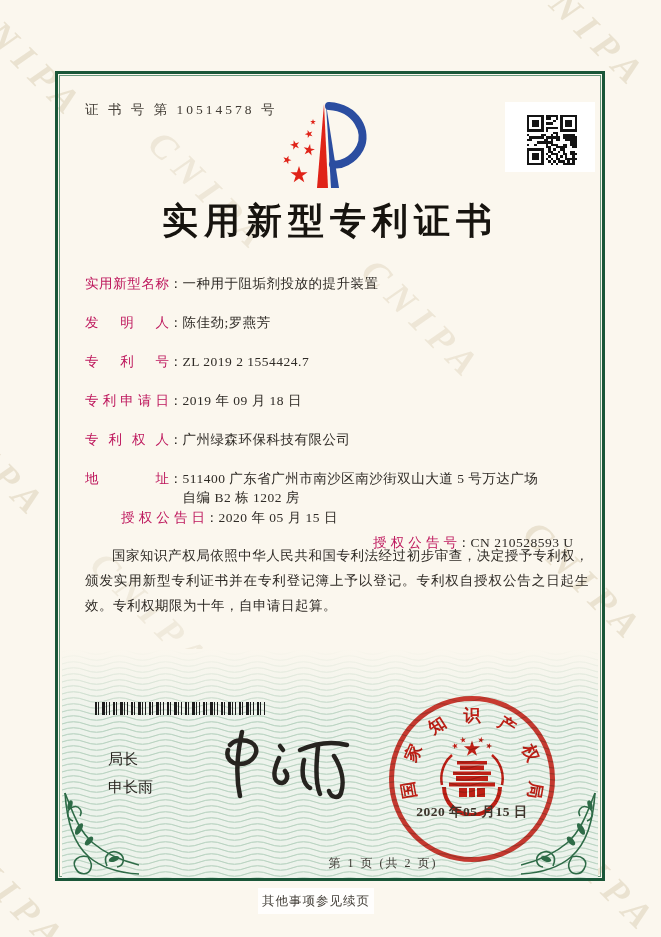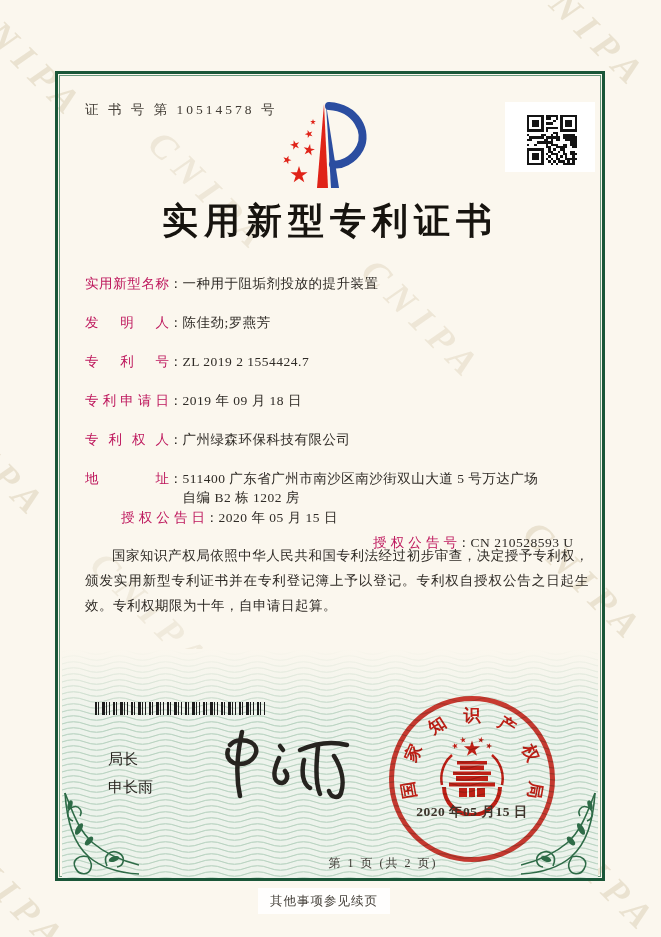--- a/index.html
+++ b/index.html
@@ -118,7 +118,7 @@
     text-align:center; font-size:12px; letter-spacing:2px; color:#3c3832;
   }
   .footer-note-box {
-    position:absolute; left:258px; top:888px; width:132px; height:26px; z-index:2;
+    position:absolute; left:258px; top:888px; width:116px; height:26px; z-index:2;
     background:rgba(255,255,255,0.85); display:flex; align-items:center; justify-content:center;
   }
   .footer-note { font-size:12.5px; letter-spacing:1px; color:#45403a; }

